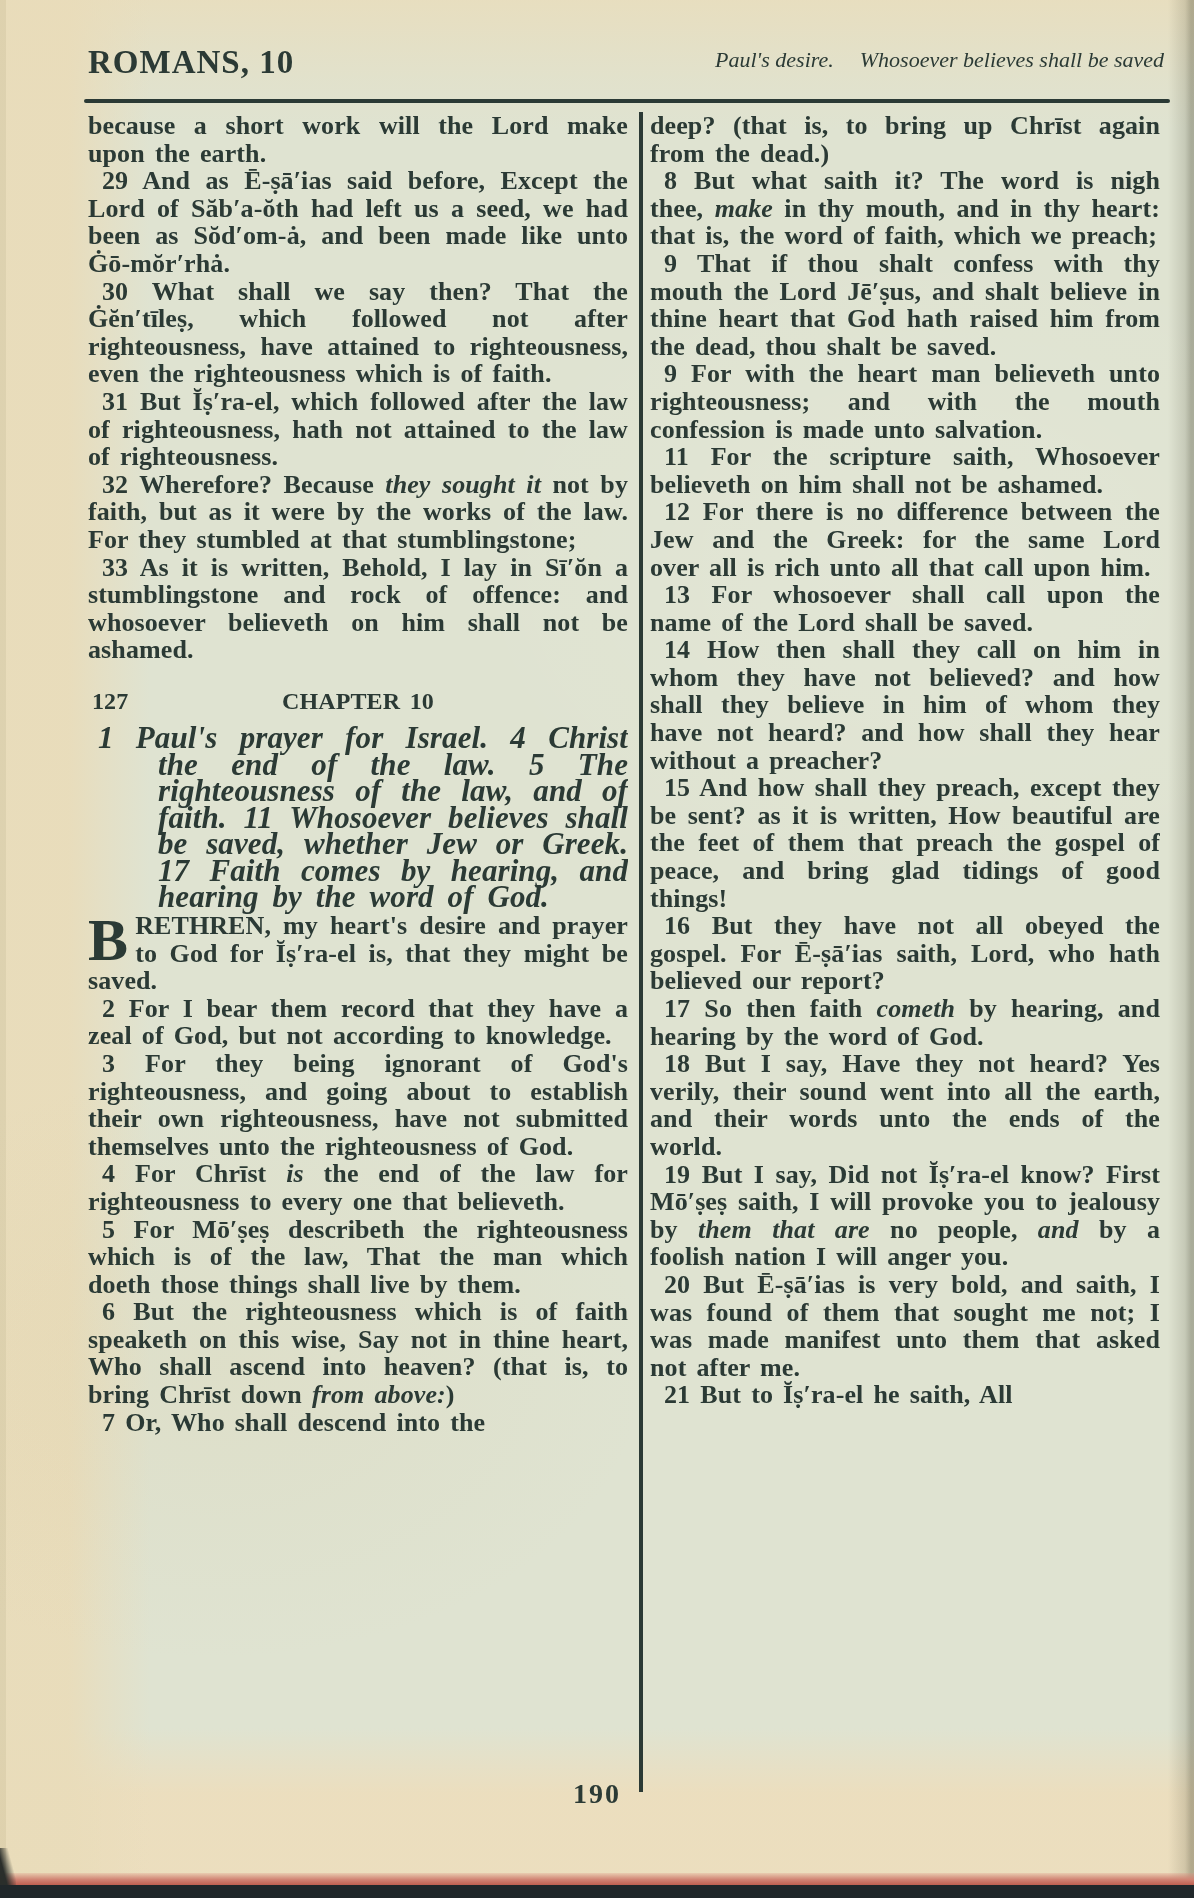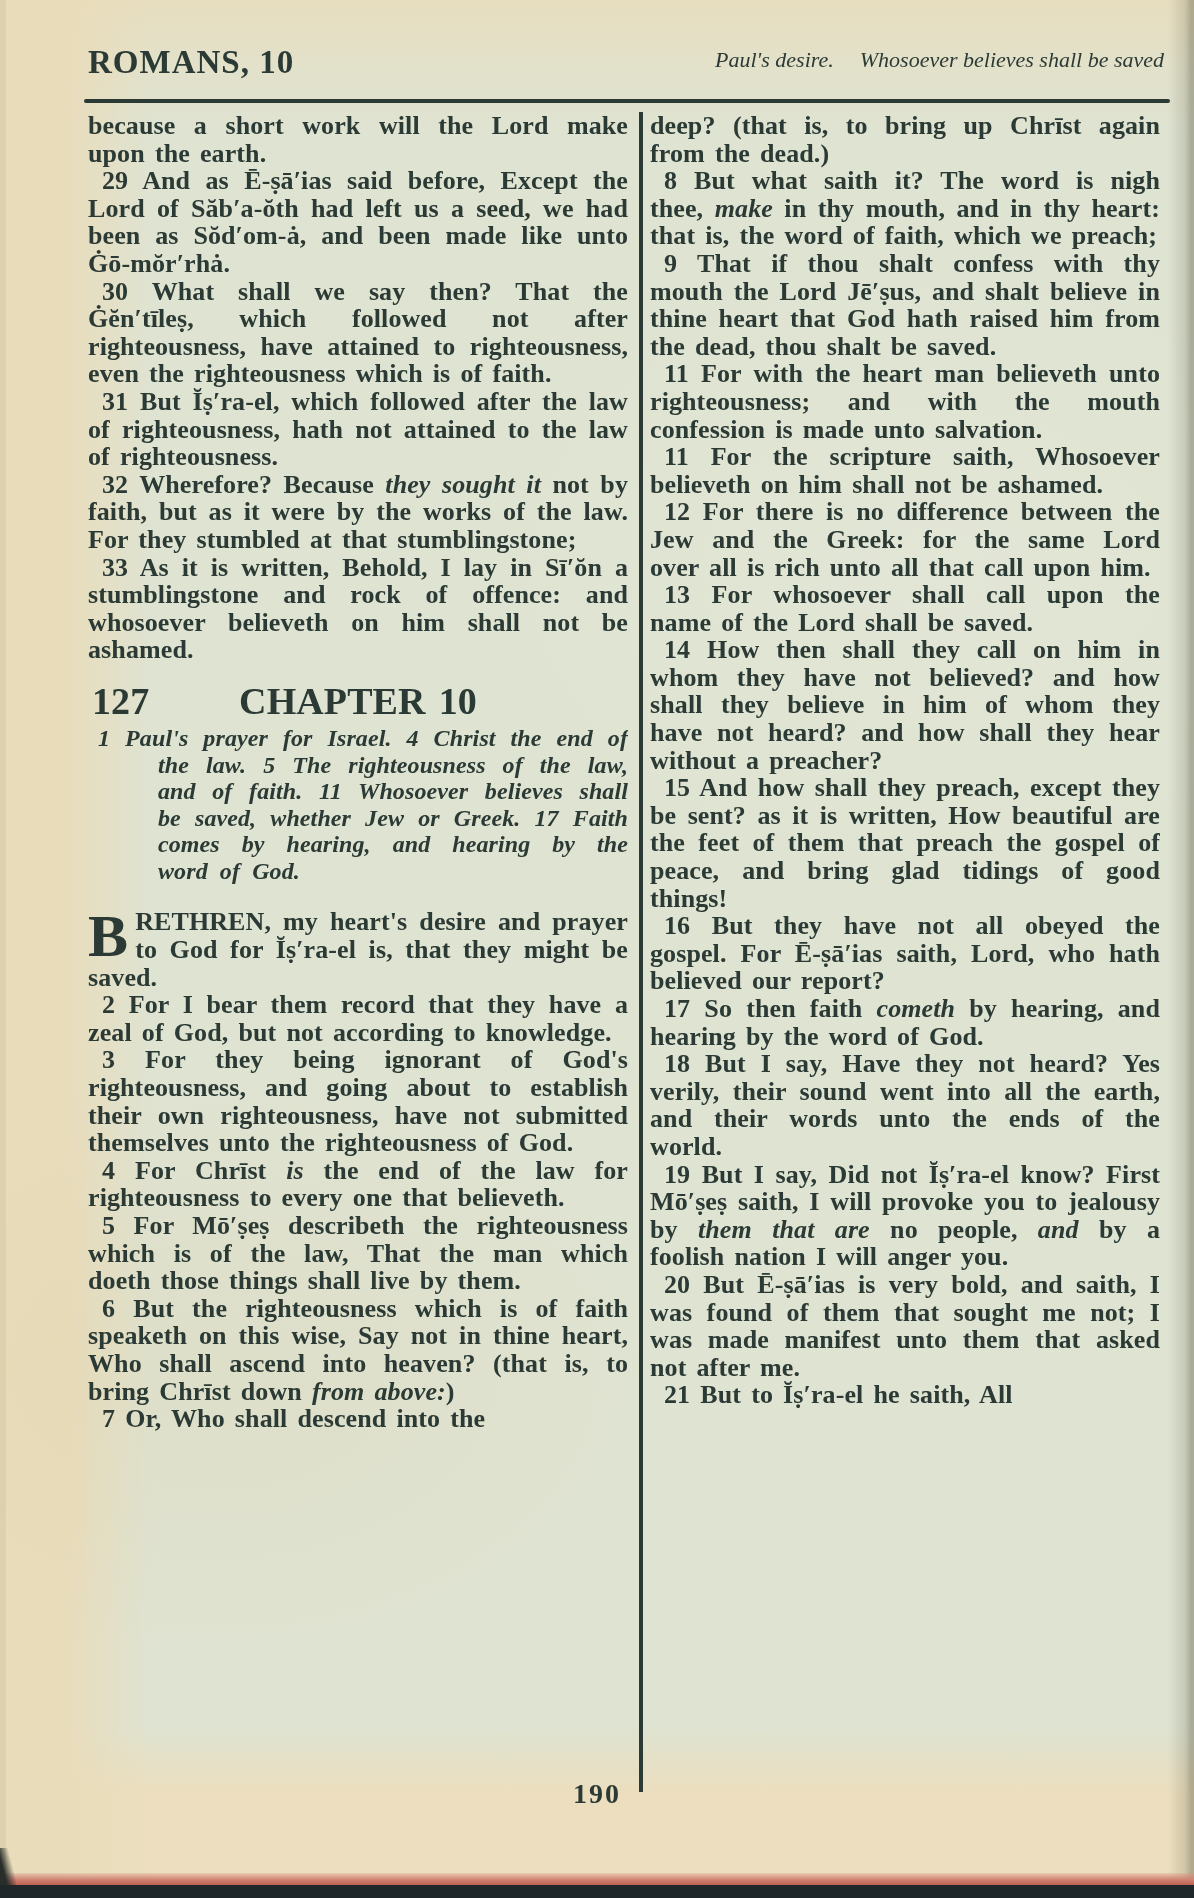--- a/index.html
+++ b/index.html
@@ -90,7 +90,7 @@
         <p class="cont"><span>deep? (that is, to bring up Chrīst again from the dead.)</span></p>
         <p class="verse"><span>8 But what saith it? The word is nigh thee, </span><i>make</i><span> in thy mouth, and in thy heart: that is, the word of faith, which we preach;</span></p>
         <p class="verse"><span>9 That if thou shalt confess with thy mouth the Lord Jē′ṣus, and shalt believe in thine heart that God hath raised him from the dead, thou shalt be saved.</span></p>
-        <p class="verse"><span>11 For with the heart man believeth unto righteousness; and with the mouth confession is made unto salvation.</span></p>
+        <p class="verse"><span>9 For with the heart man believeth unto righteousness; and with the mouth confession is made unto salvation.</span></p>
         <p class="verse"><span>11 For the scripture saith, Whosoever believeth on him shall not be ashamed.</span></p>
         <p class="verse"><span>12 For there is no difference between the Jew and the Greek: for the same Lord over all is rich unto all that call upon him.</span></p>
         <p class="verse"><span>13 For whosoever shall call upon the name of the Lord shall be saved.</span></p>

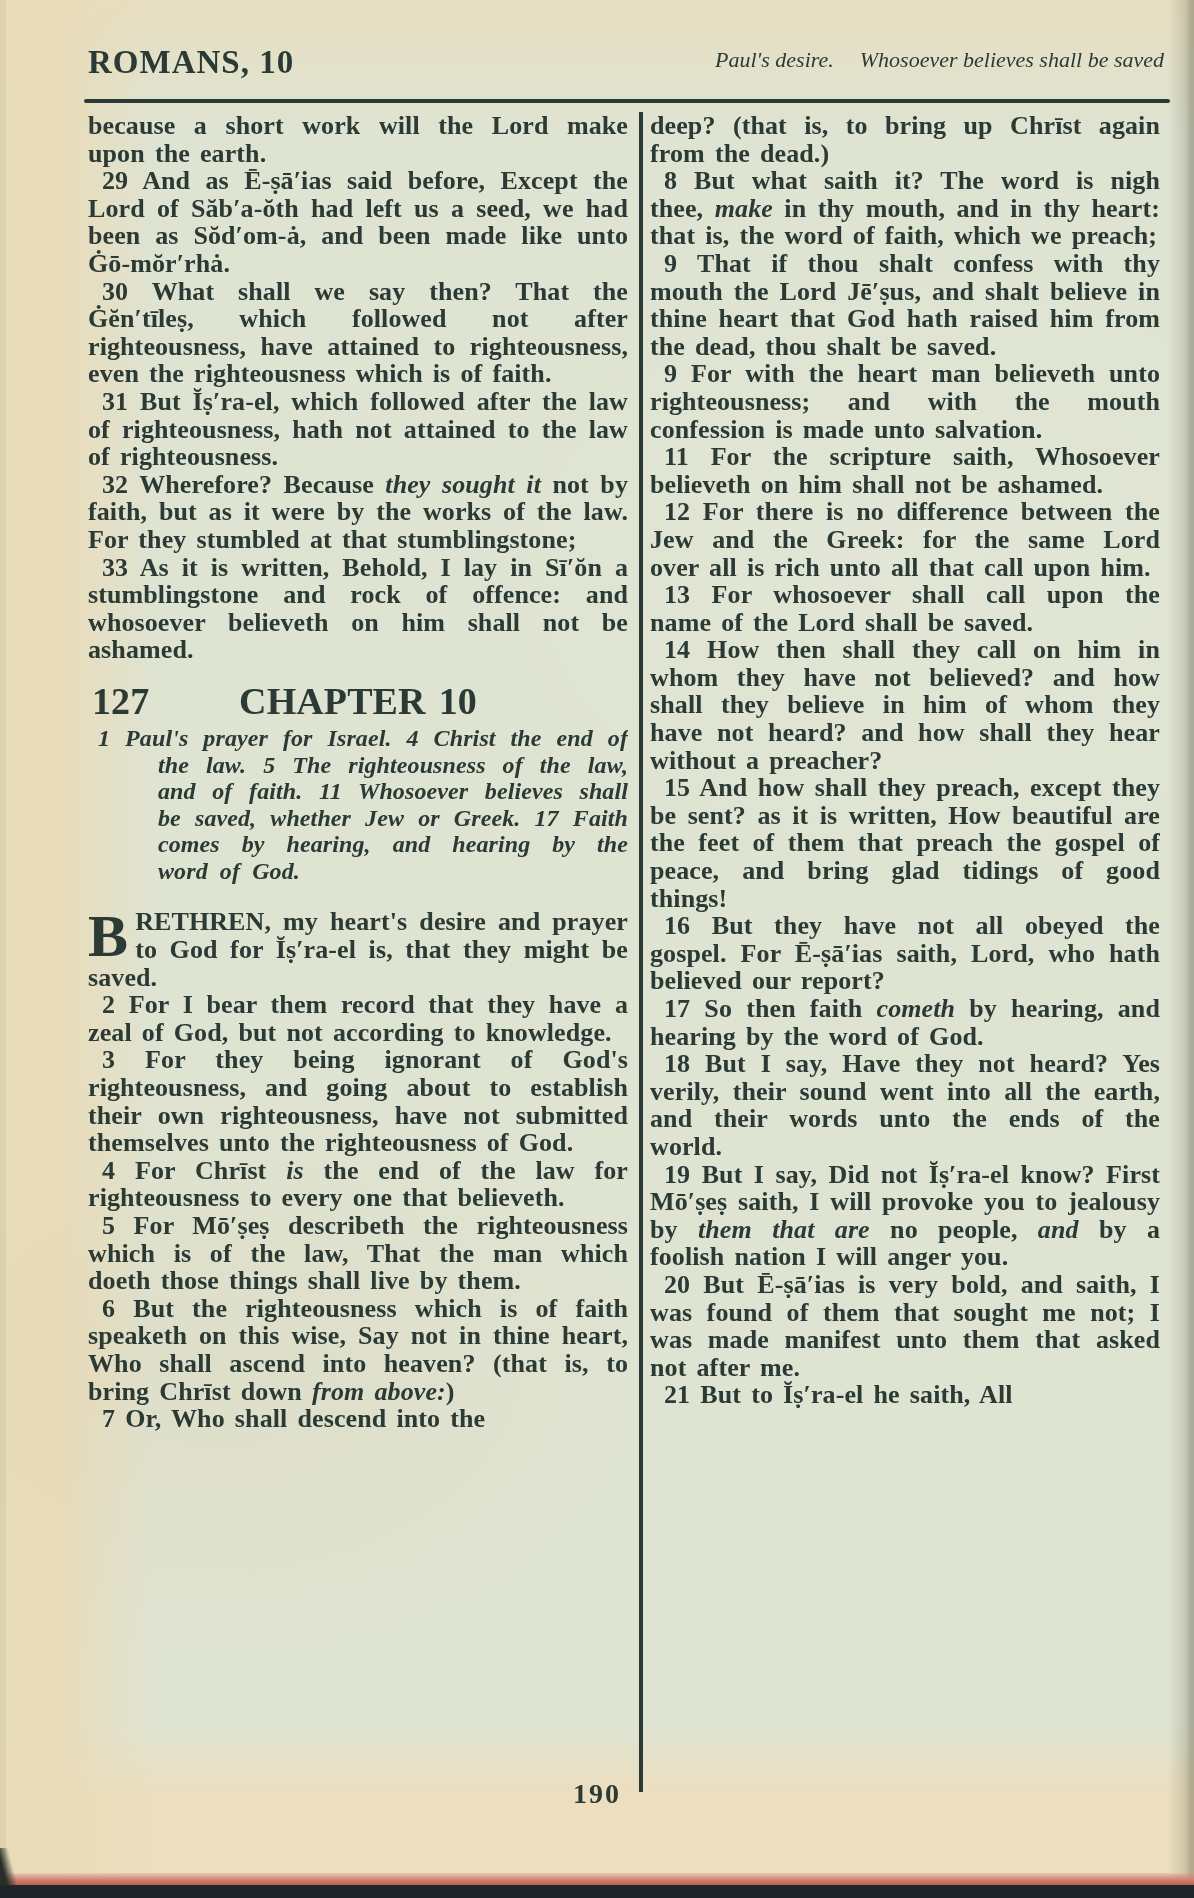--- a/index.html
+++ b/index.html
@@ -46,7 +46,7 @@
   p.dropcap-para{text-indent:0;}
   i{font-style:italic;}
 
-  .chapter-line{position:relative;text-align:center;font-size:38px;margin:24px 0 10px 0;text-indent:0;}
+  .chapter-line{position:relative;text-align:center;font-size:24px;margin:24px 0 10px 0;text-indent:0;}
   .chap-num{position:absolute;left:4px;}
   p.summary{font-style:italic;font-weight:bold;font-size:24px;line-height:26.5px;
     padding-left:70px;text-indent:-60px;word-spacing:6px;margin-bottom:24px;}

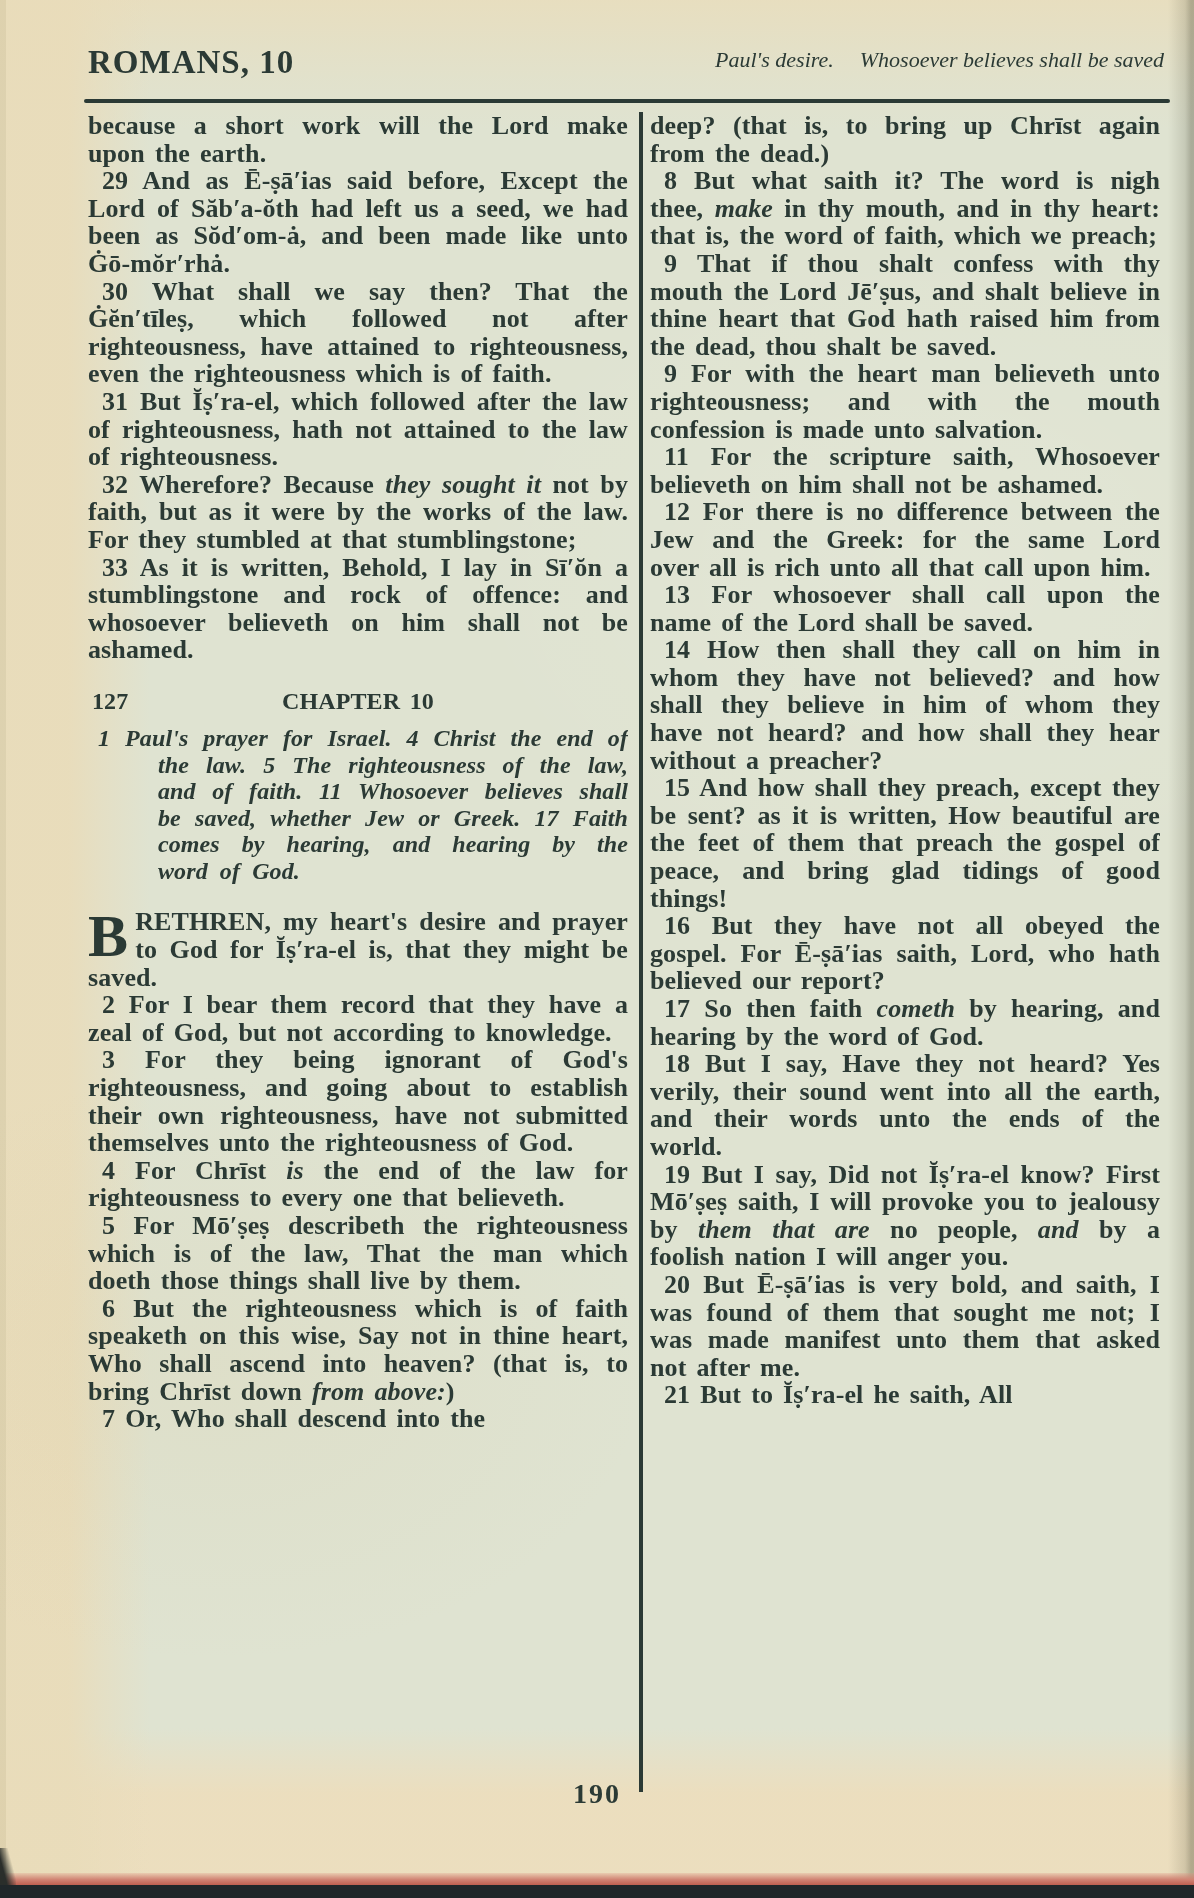--- a/index.html
+++ b/index.html
@@ -48,8 +48,8 @@
 
   .chapter-line{position:relative;text-align:center;font-size:24px;margin:24px 0 10px 0;text-indent:0;}
   .chap-num{position:absolute;left:4px;}
-  p.summary{font-style:italic;font-weight:bold;font-size:24px;line-height:26.5px;
-    padding-left:70px;text-indent:-60px;word-spacing:6px;margin-bottom:24px;}
+  p.summary{font-style:italic;font-weight:bold;font-size:31px;line-height:26.5px;
+    padding-left:70px;text-indent:-60px;word-spacing:6px;margin-bottom:1px;}
   .dropcap{float:left;font-size:60px;line-height:46px;padding:5px 7px 0 0;font-weight:bold;}
 
   .page-number{position:absolute;top:1778px;left:0;right:0;text-align:center;

